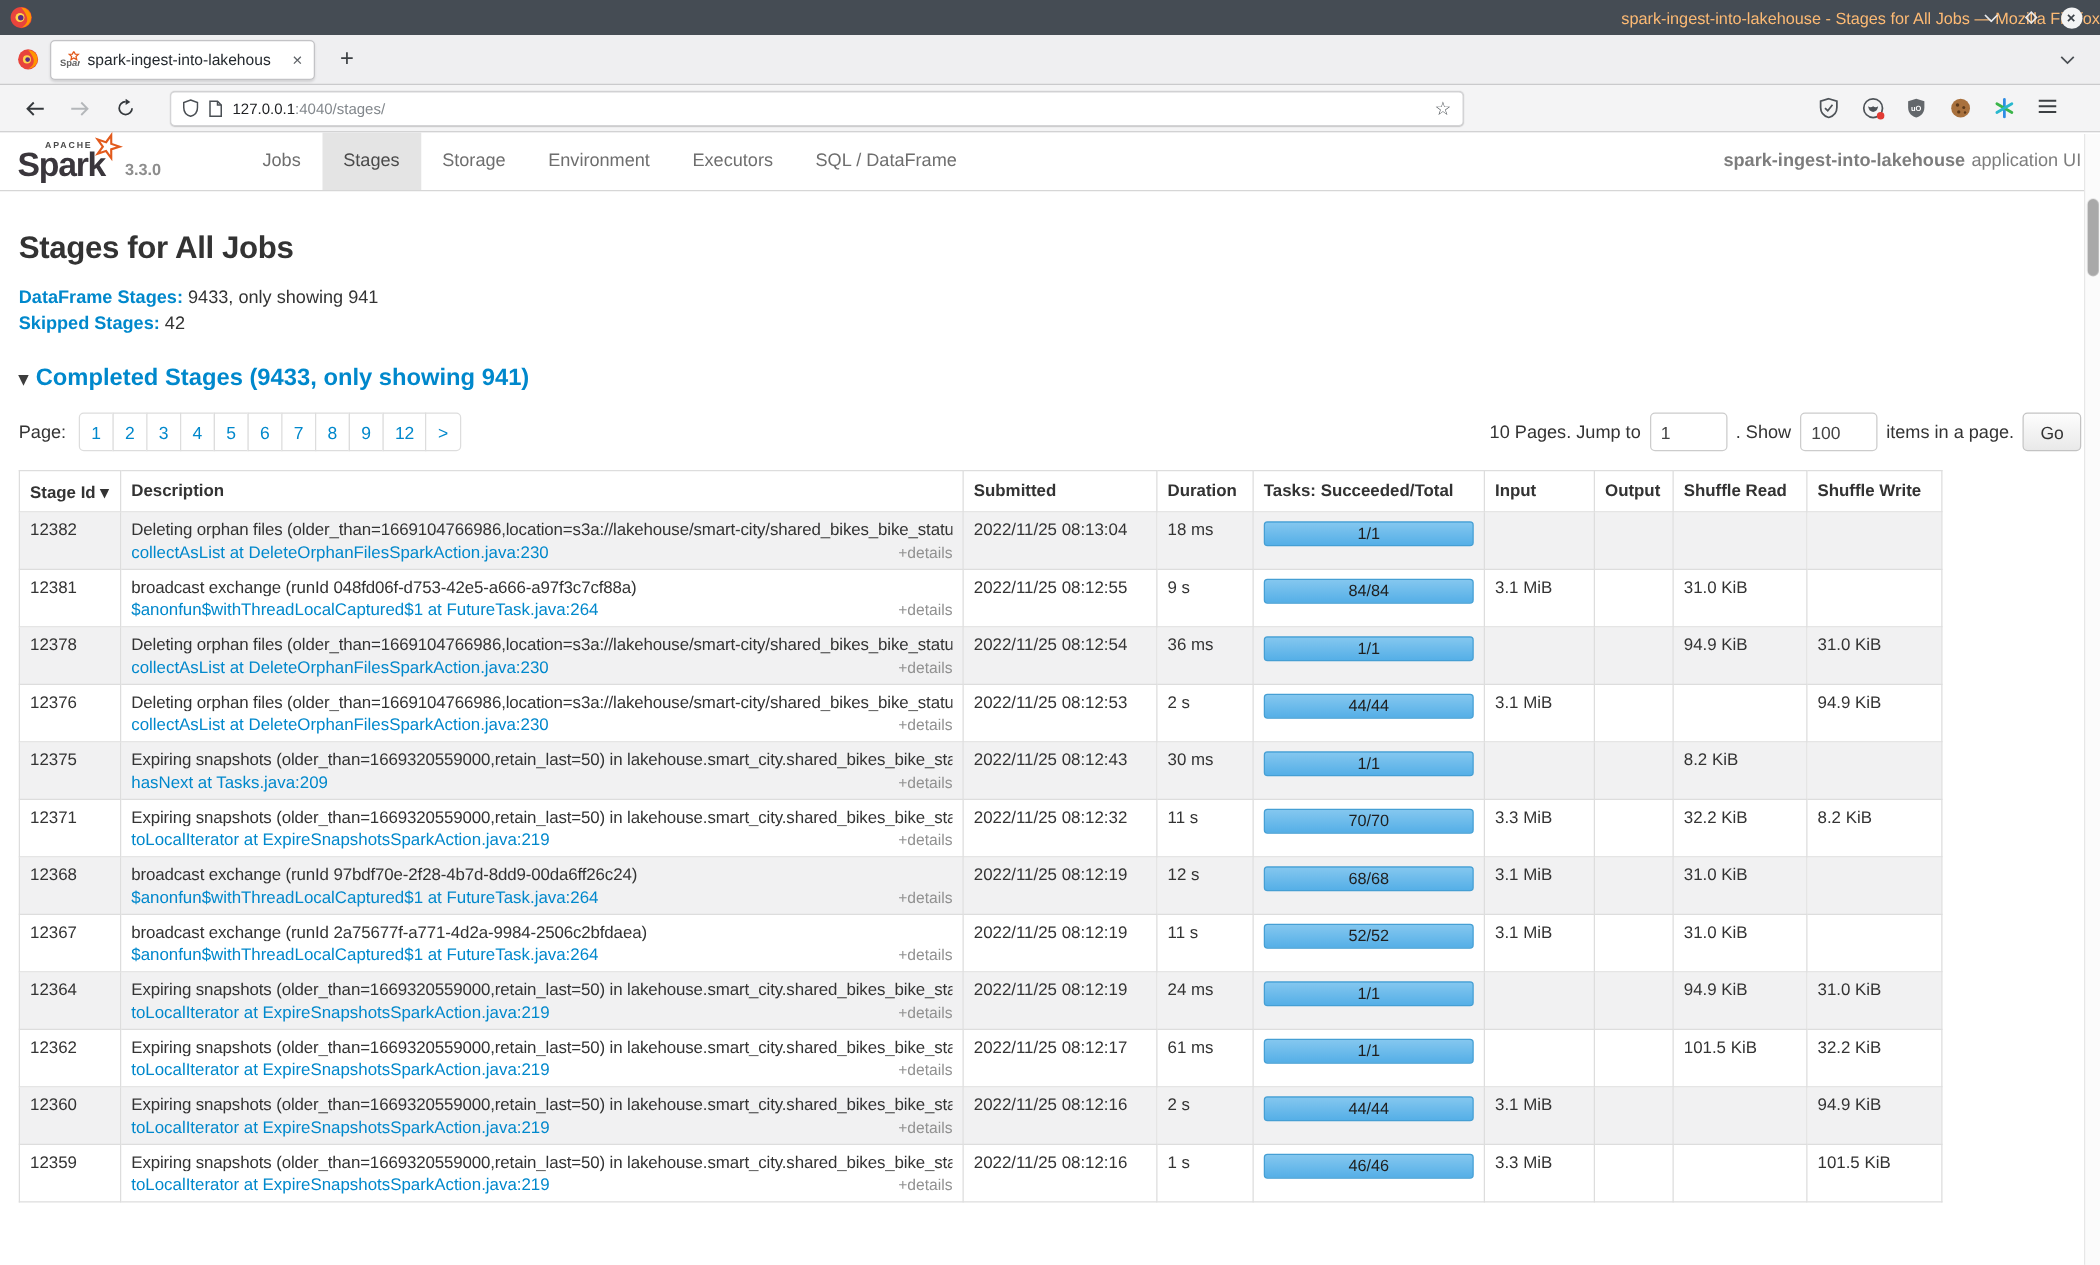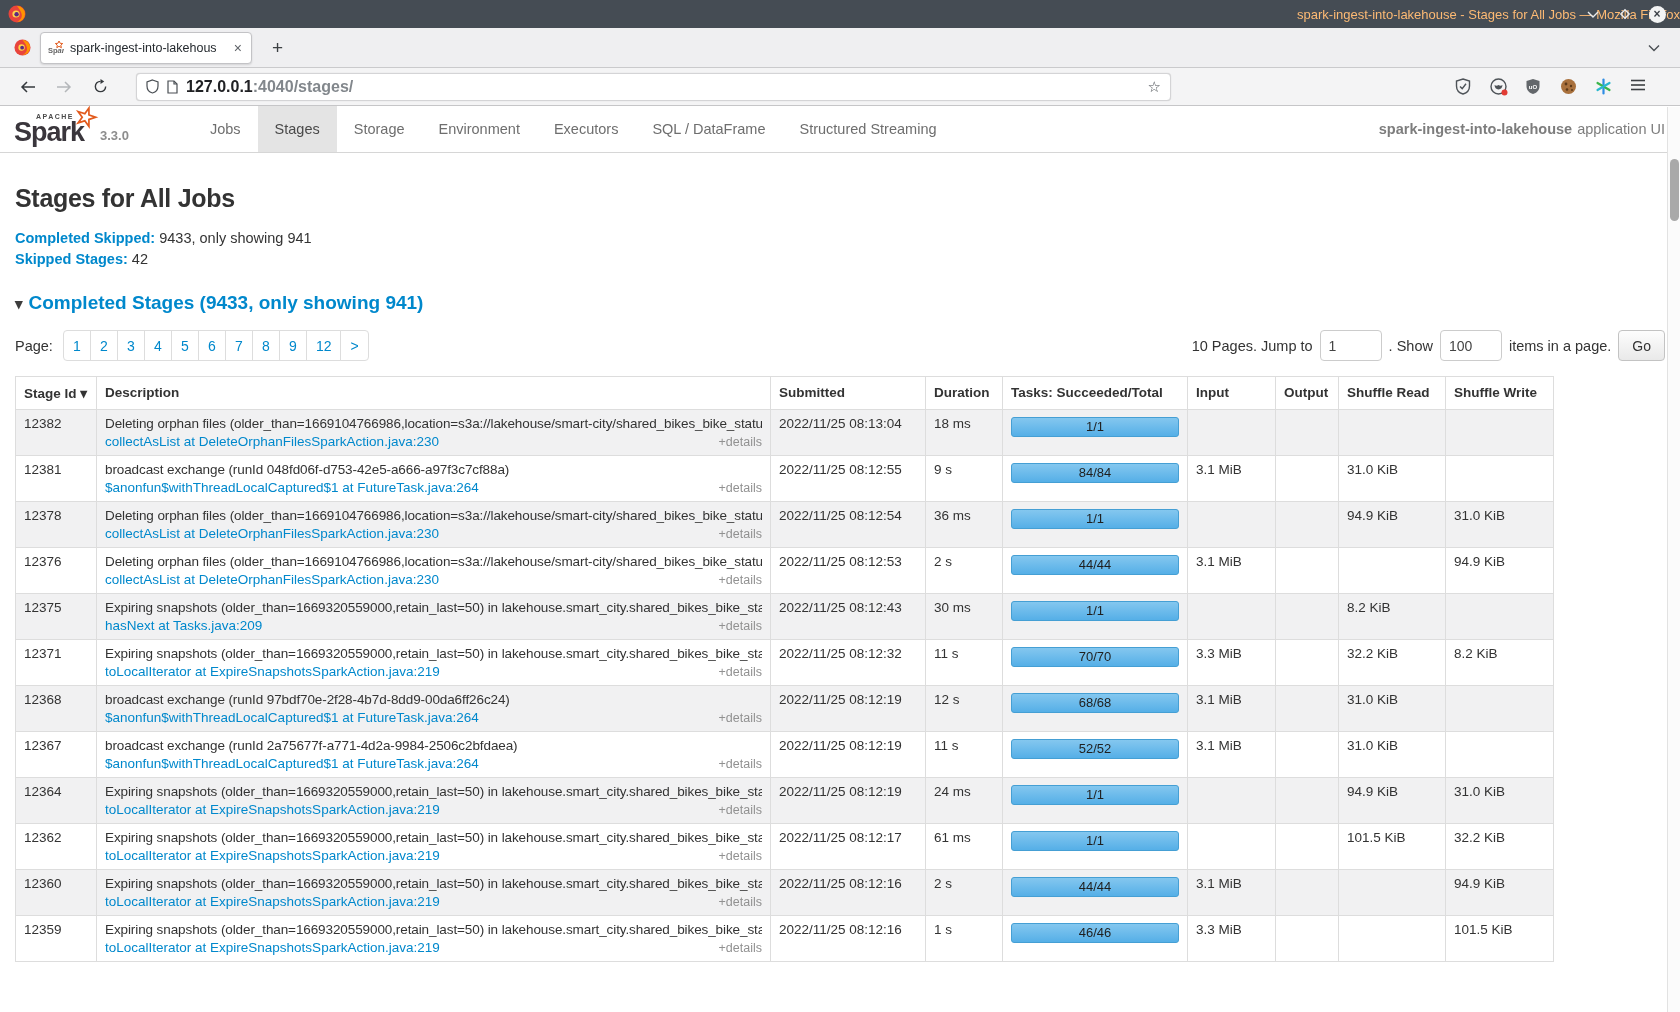--- a/index.html
+++ b/index.html
@@ -37,7 +37,7 @@
   .urlbar { margin-left:22px; width:1035px; height:28px; background:#fff;
             border:1px solid #d4d4d6; border-radius:4px; box-shadow:0 0 1px rgba(0,0,0,.2);
             display:flex; align-items:center; padding:0 9px; gap:8px; }
-  .url-text { font-size:16px; color:#202124;font-weight:bold; }
+  .url-text { font-size:12px; color:#202124; }
   .url-rest { color:#82878c; }
   .url-star { margin-left:auto; font-size:15px; color:#4a4f54; }
   .ext-icons { margin-left:auto; display:flex; align-items:center; gap:17px; padding-right:18px; }

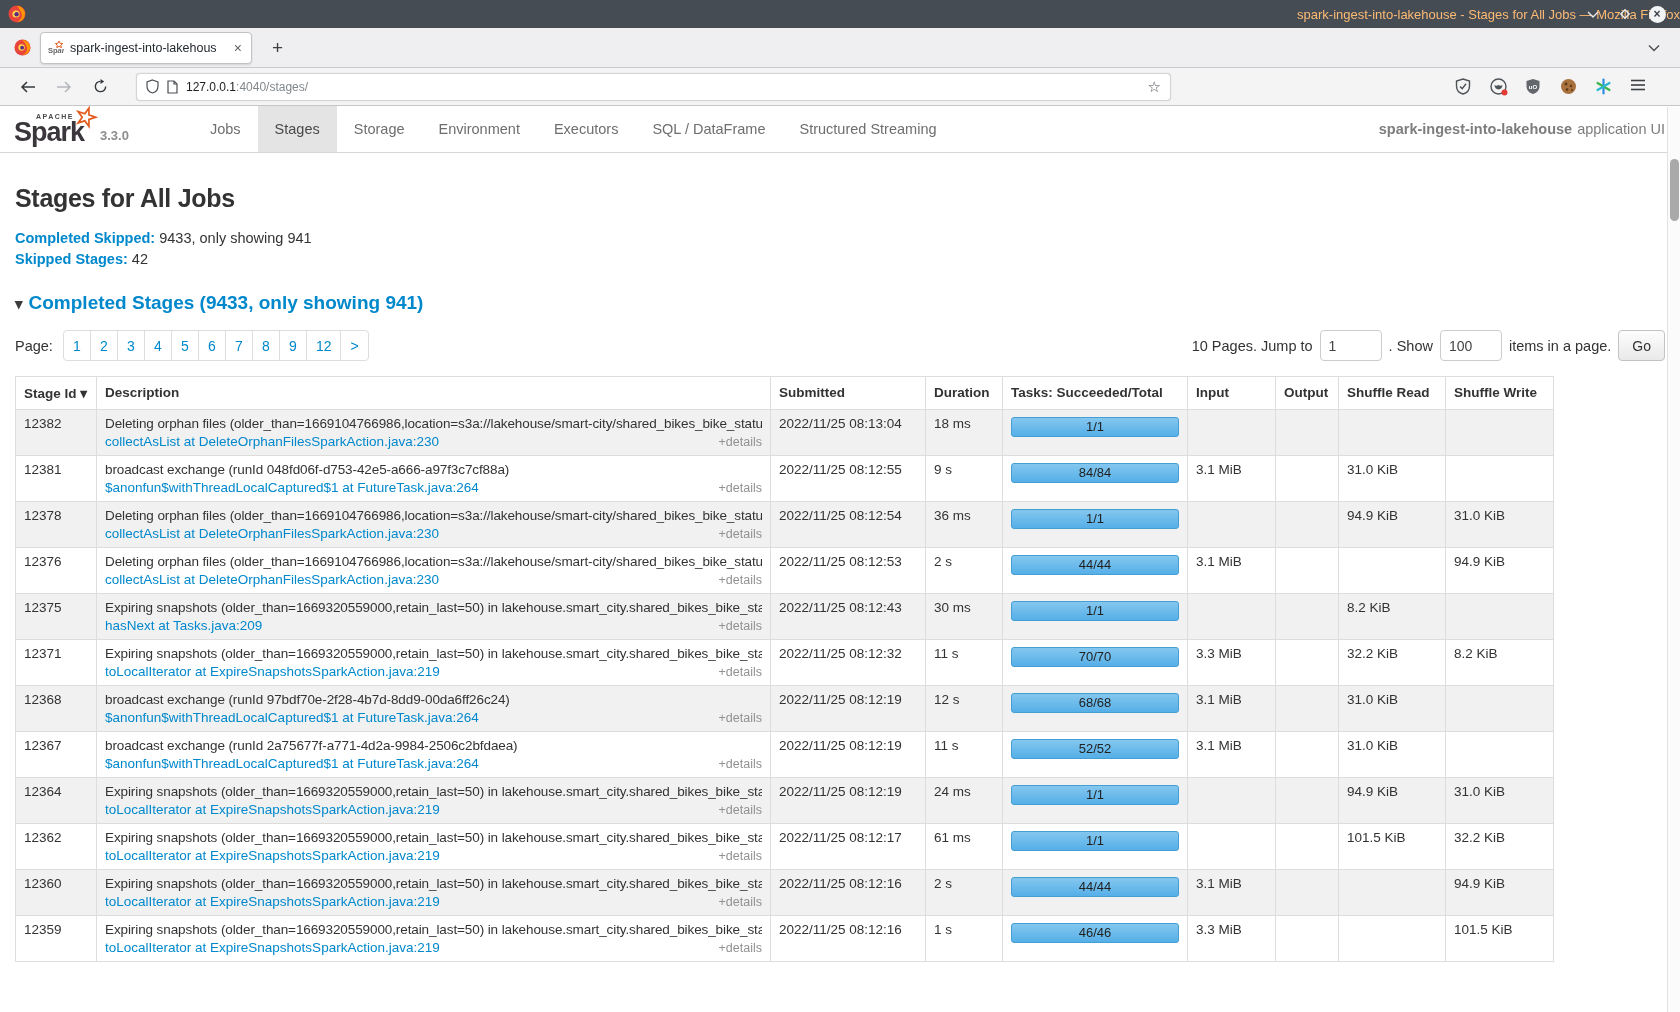--- a/index.html
+++ b/index.html
@@ -268,7 +268,6 @@
       <div class="spark-nav-item">Environment</div>
       <div class="spark-nav-item">Executors</div>
       <div class="spark-nav-item">SQL / DataFrame</div>
-      <div class="spark-nav-item">Structured Streaming</div>
     </div>
   <div class="app-title">
     <span class="app-name">spark-ingest-into-lakehouse</span>

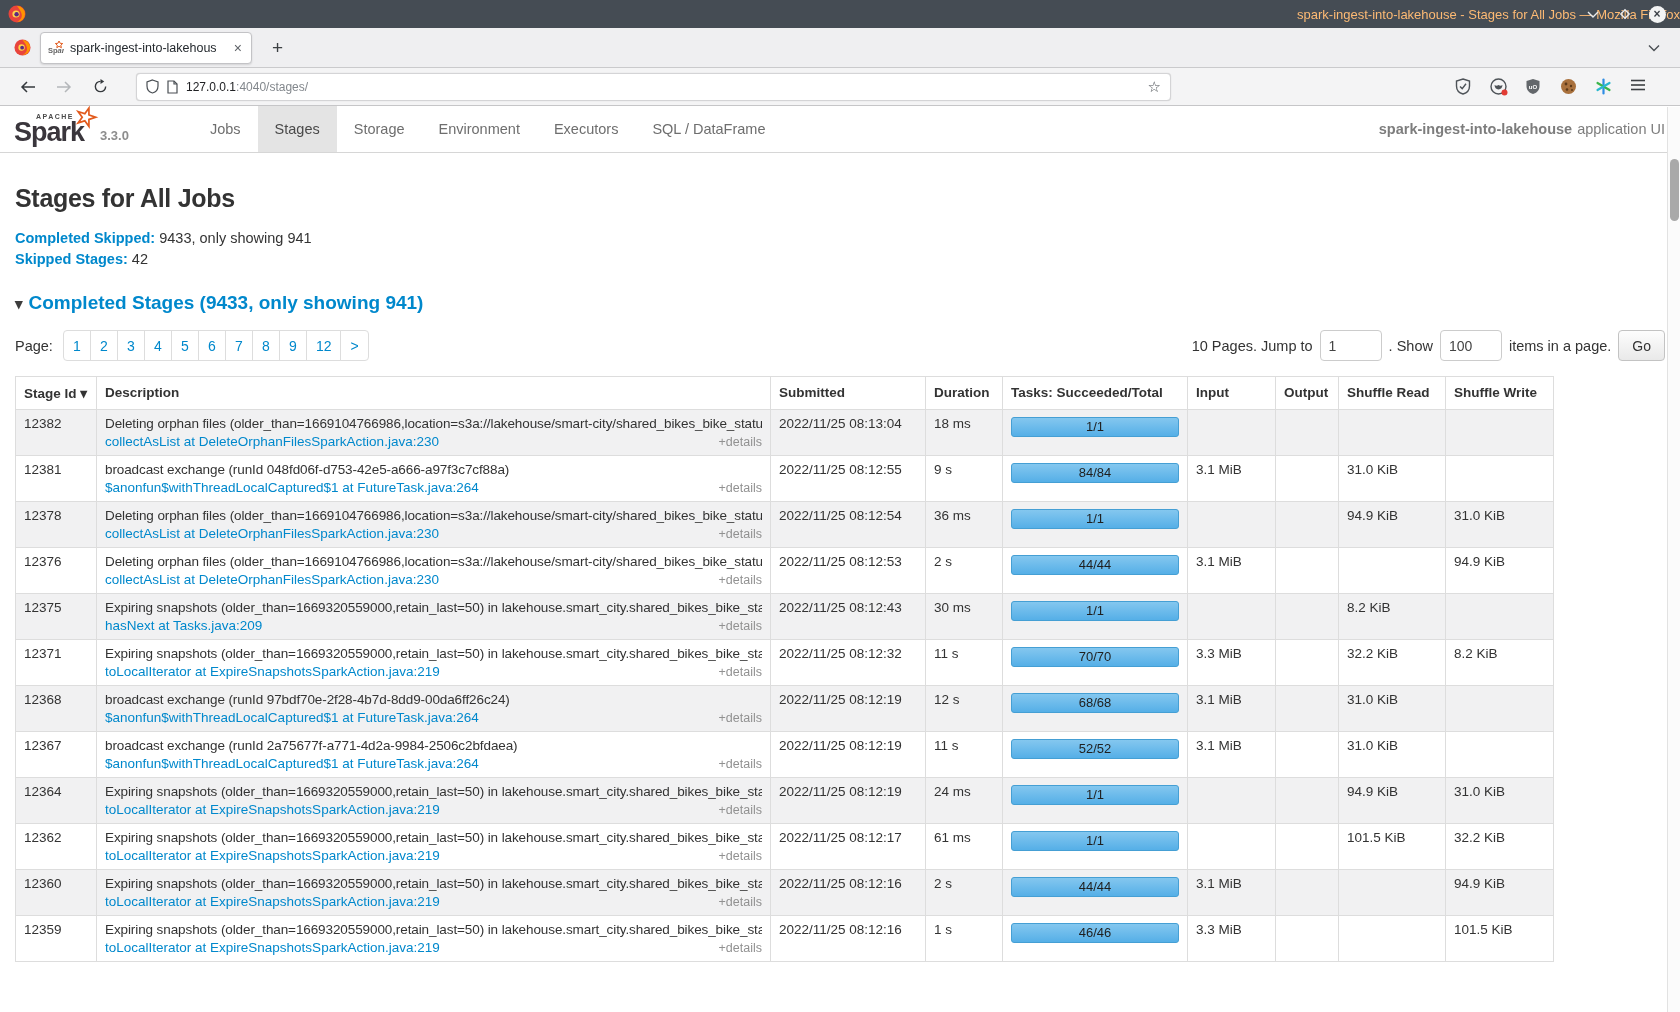--- a/index.html
+++ b/index.html
@@ -280,7 +280,7 @@
 
   <div class="stats">
     <p>
-      <span class="blue-label">Completed Skipped:</span>
+      <span class="blue-label">DataFrame Stages:</span>
       <span>9433, only showing 941</span>
     </p>
     <p>

